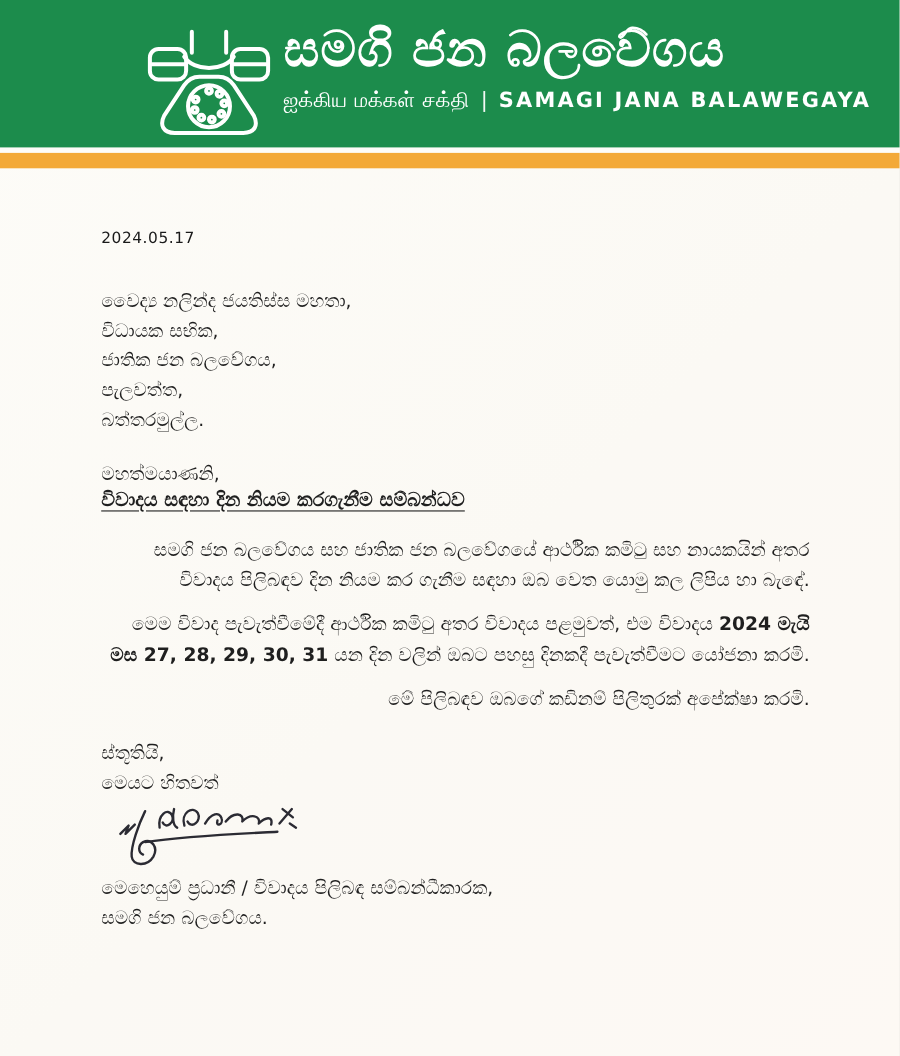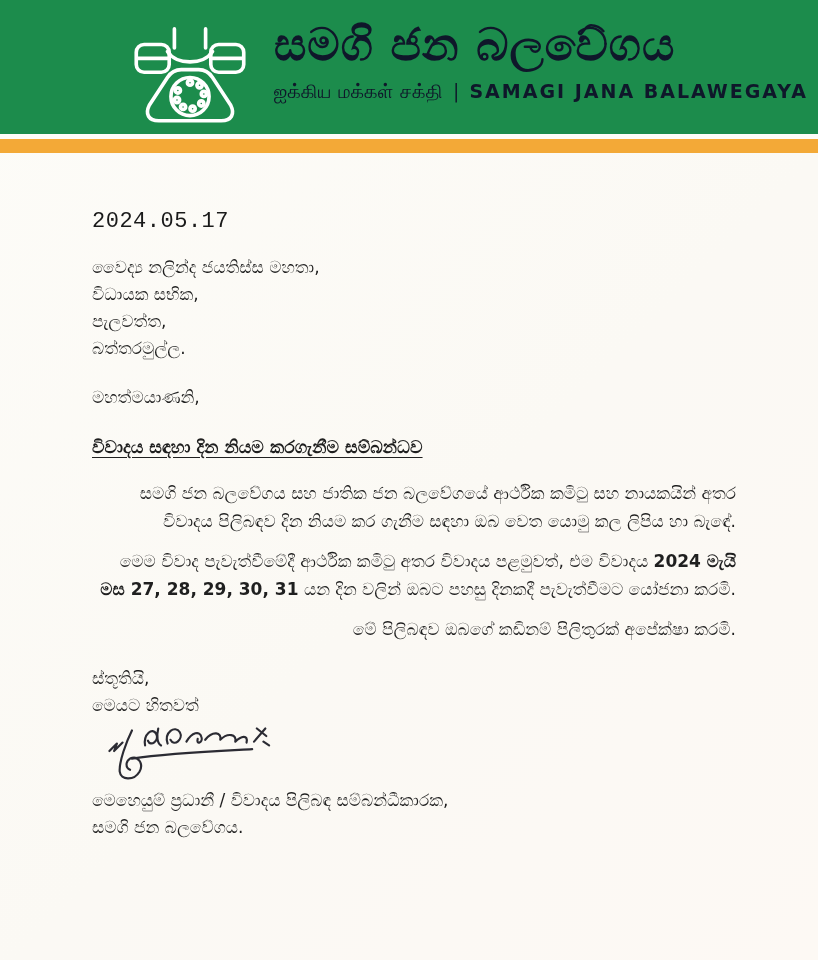--- a/index.html
+++ b/index.html
@@ -38,8 +38,7 @@
     position: absolute;
     left: 258px;
     top: 16px;
-    color: #0f172a;
-    margin-left: 16px;
+    color: #ffffff;
   }
   .org-title {
     font-size: 45px;

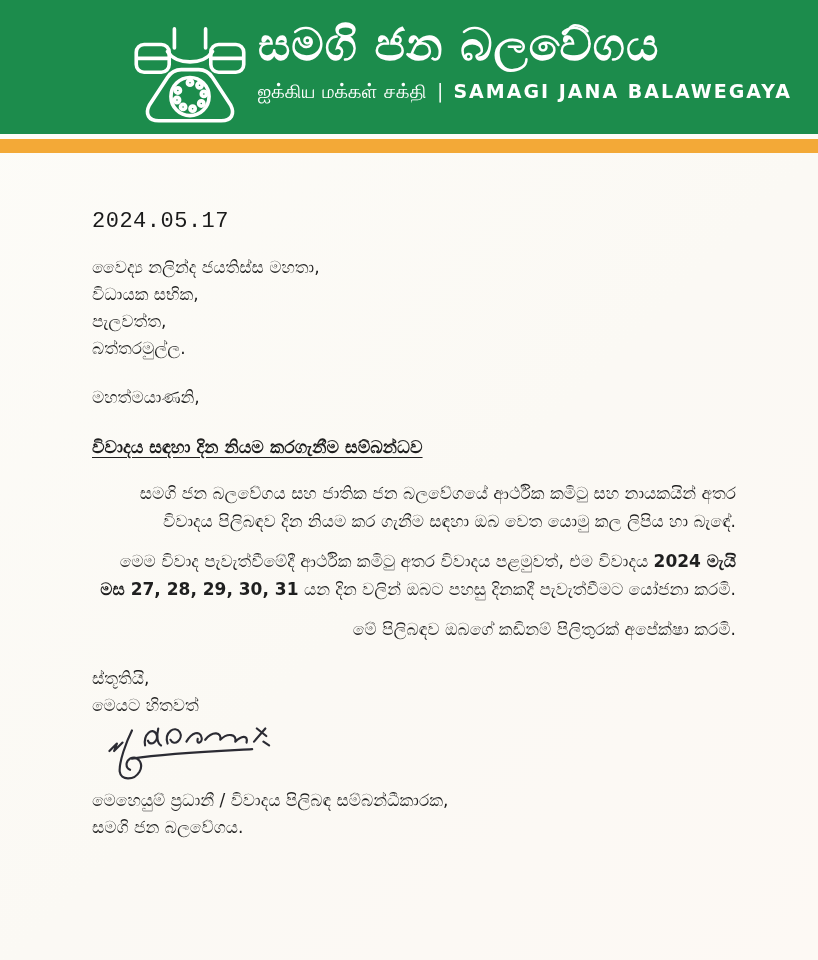--- a/index.html
+++ b/index.html
@@ -74,11 +74,10 @@
     color: #1f1f1f;
   }
   .date-line {
-    font-size: 22px;
+    font-size: 14px;
     color: #1a1a1a;
-    margin-bottom: 20px;
+    margin-bottom: 36px;
     letter-spacing: .5px;
-    font-family: Liberation Mono, monospace;
   }
   .recipient { margin-bottom: 22px; }
   .addr-line { line-height: 27px; }

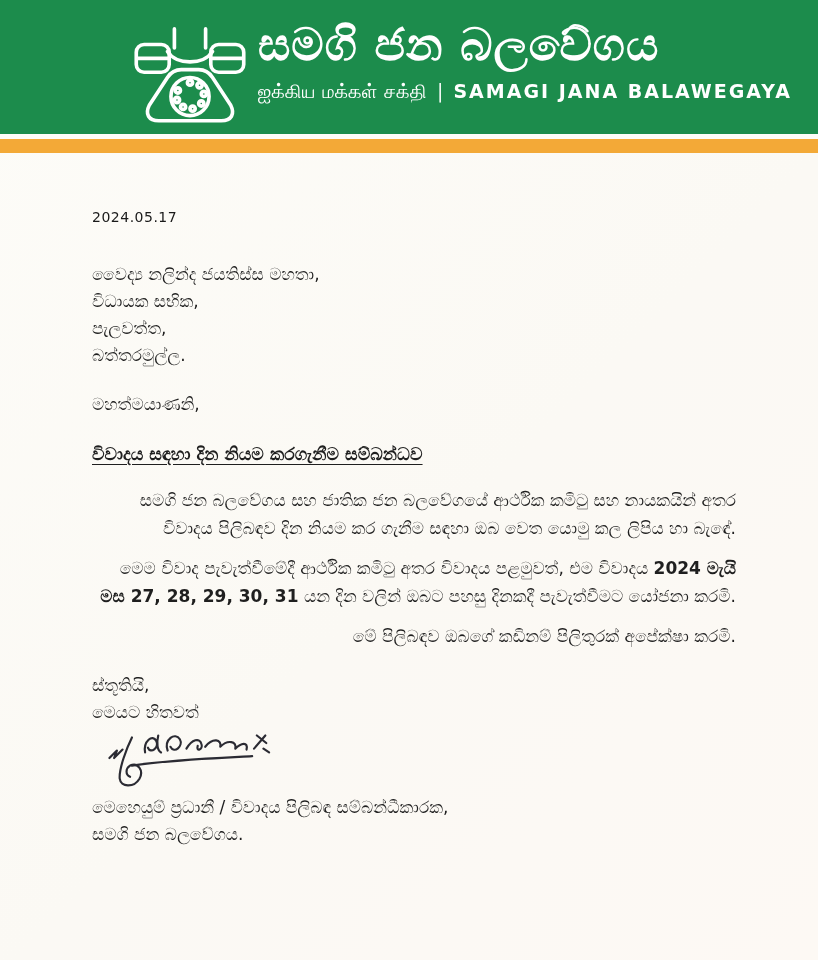--- a/index.html
+++ b/index.html
@@ -156,6 +156,7 @@
     <div class="recipient">
         <div class="addr-line">වෛද්‍ය නලින්ද ජයතිස්ස මහතා,</div>
         <div class="addr-line">විධායක සභික,</div>
+        <div class="addr-line">ජාතික ජන බලවේගය,</div>
         <div class="addr-line">පැලවත්ත,</div>
         <div class="addr-line">බත්තරමුල්ල.</div>
       </div>

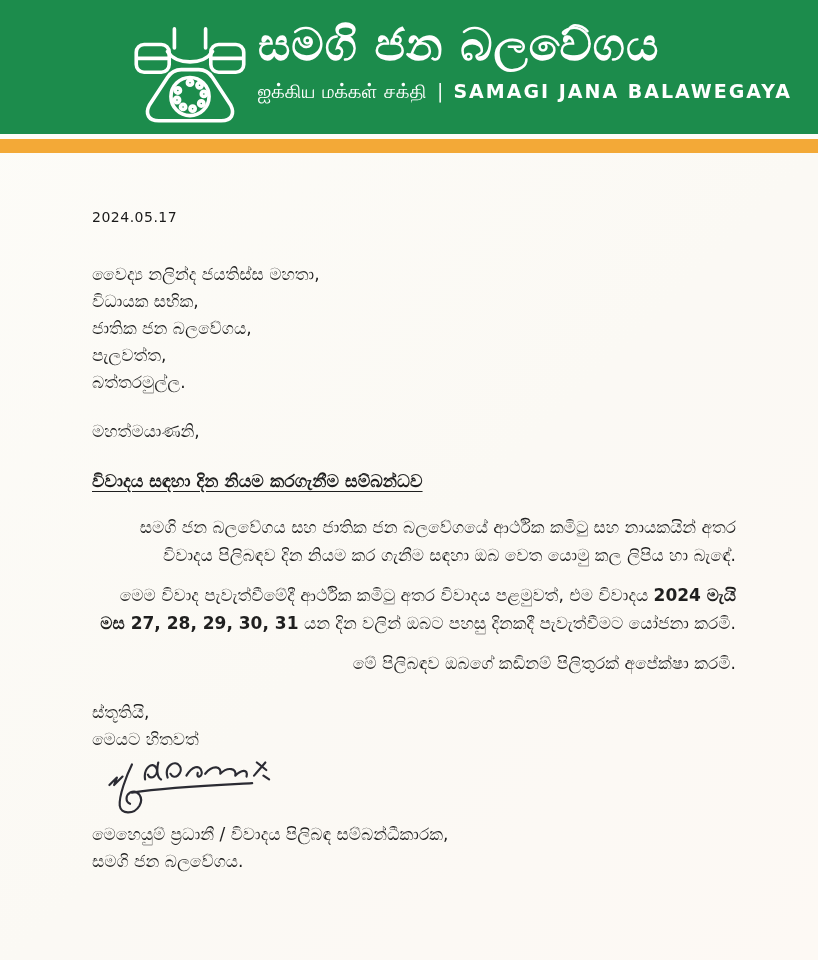--- a/index.html
+++ b/index.html
@@ -81,7 +81,7 @@
   }
   .recipient { margin-bottom: 22px; }
   .addr-line { line-height: 27px; }
-  .salutation { line-height: 27px; margin-bottom: 26px; }
+  .salutation { line-height: 27px; }
   .subject {
     font-weight: bold;
     text-decoration: underline;

